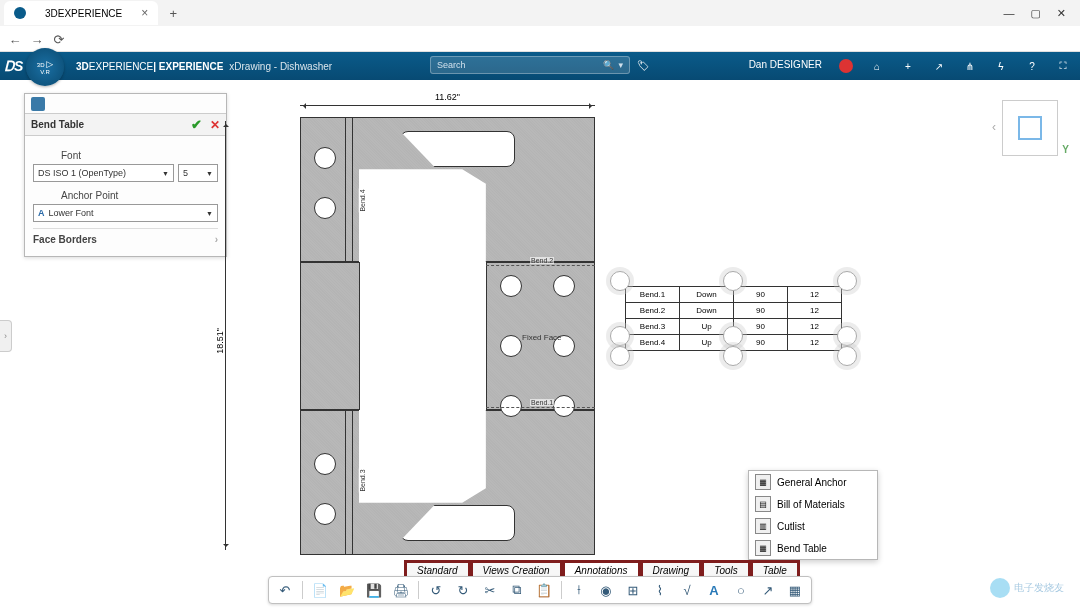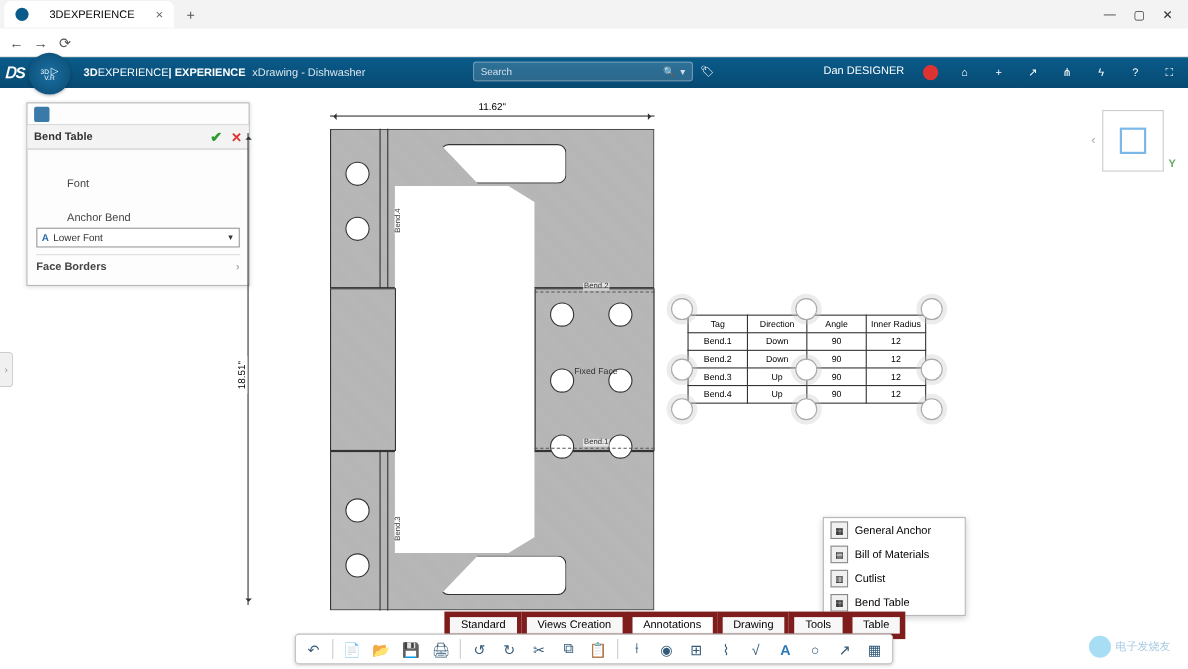--- a/index.html
+++ b/index.html
@@ -41,7 +41,7 @@
 .panel-head .ok { color: #2a9a2a; margin-left: auto; font-size: 13px; }
 .panel-head .no { color: #d33; margin-left: 8px; font-size: 12px; font-weight: bold; }
 .panel-body { padding: 6px 8px; }
-.plabel { color: #444; margin: 20px 0 3px; padding-left: 28px; }
+.plabel { color: #444; margin: 8px 0 3px; padding-left: 28px; }
 .pselect { display: flex; gap: 4px; }
 .dd { background: #fff; border: 1px solid #999; height: 18px; display: flex; align-items: center; padding: 0 4px; font-size: 9px; }
 .dd .arr { margin-left: auto; font-size: 7px; color: #333; }

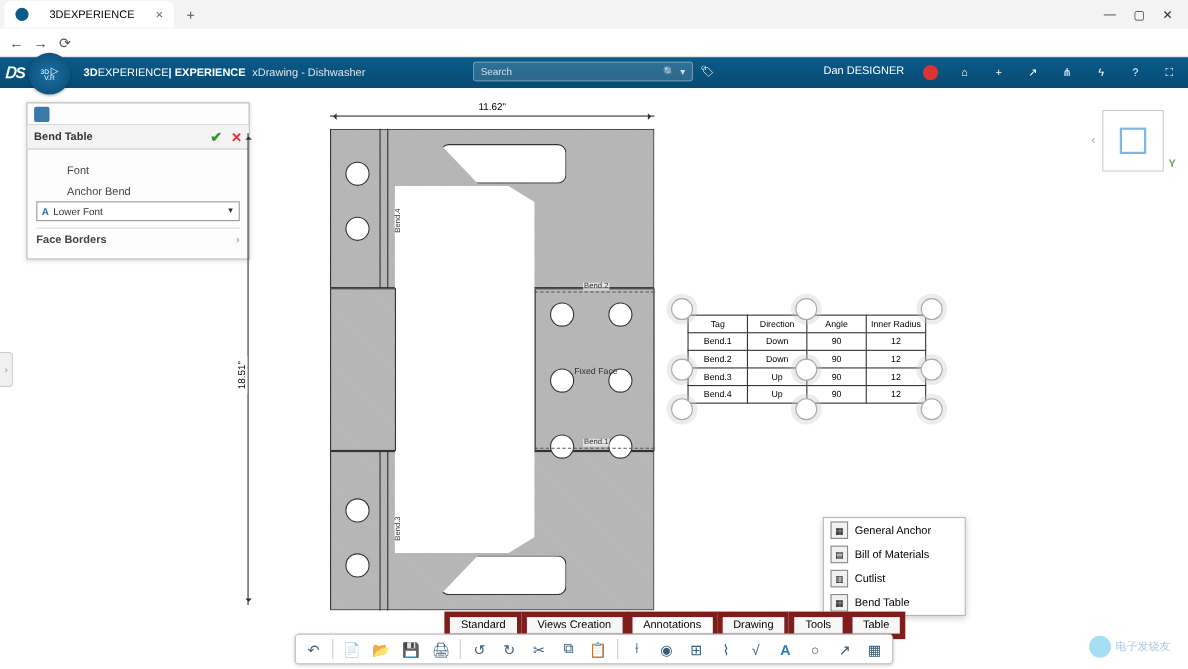--- a/index.html
+++ b/index.html
@@ -181,6 +181,16 @@
   </div>
   <div class="panel-body">
     <div class="plabel">Font</div>
+    <div class="pselect">
+      <div class="dd wide">
+          <span>DS ISO 1 (OpenType)</span>
+          <span class="arr">▼</span>
+        </div>
+      <div class="dd narrow">
+          <span>5</span>
+          <span class="arr">▼</span>
+        </div>
+    </div>
     <div class="plabel">Anchor Bend</div>
     <div class="dd full">
       <span class="anchor-ico">A</span>

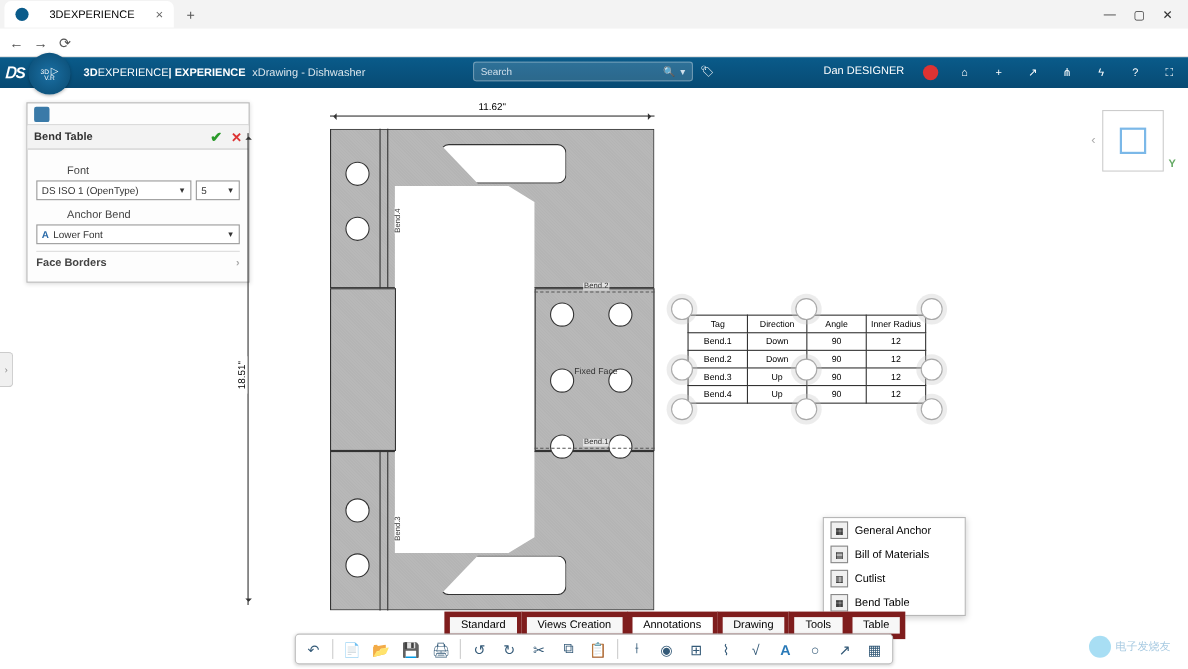--- a/index.html
+++ b/index.html
@@ -191,7 +191,7 @@
           <span class="arr">▼</span>
         </div>
     </div>
-    <div class="plabel">Anchor Bend</div>
+    <div class="plabel">Anchor Point</div>
     <div class="dd full">
       <span class="anchor-ico">A</span>
       <span>Lower Font</span>

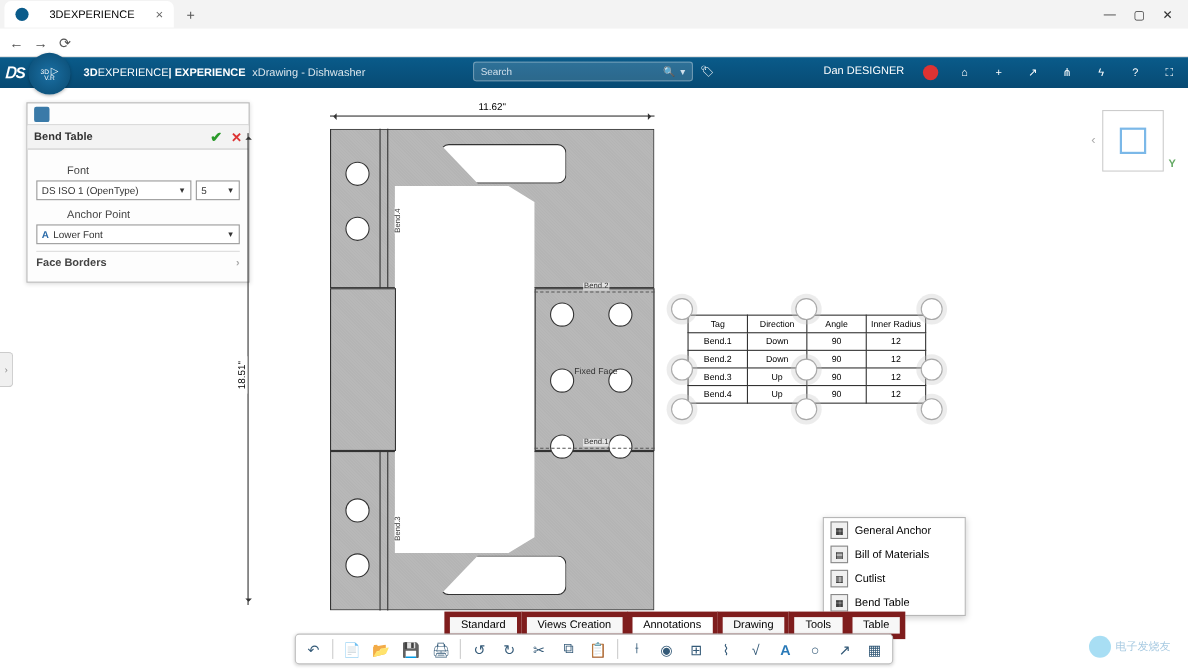--- a/index.html
+++ b/index.html
@@ -255,12 +255,6 @@
 <div class="bend-tbl-wrap">
   <table class="bend-tbl">
     <tbody>
-        <tr>
-      <th>Tag</th>
-      <th>Direction</th>
-      <th>Angle</th>
-      <th>Inner Radius</th>
-    </tr>
     <tr>
           <td>Bend.1</td>
           <td>Down</td>

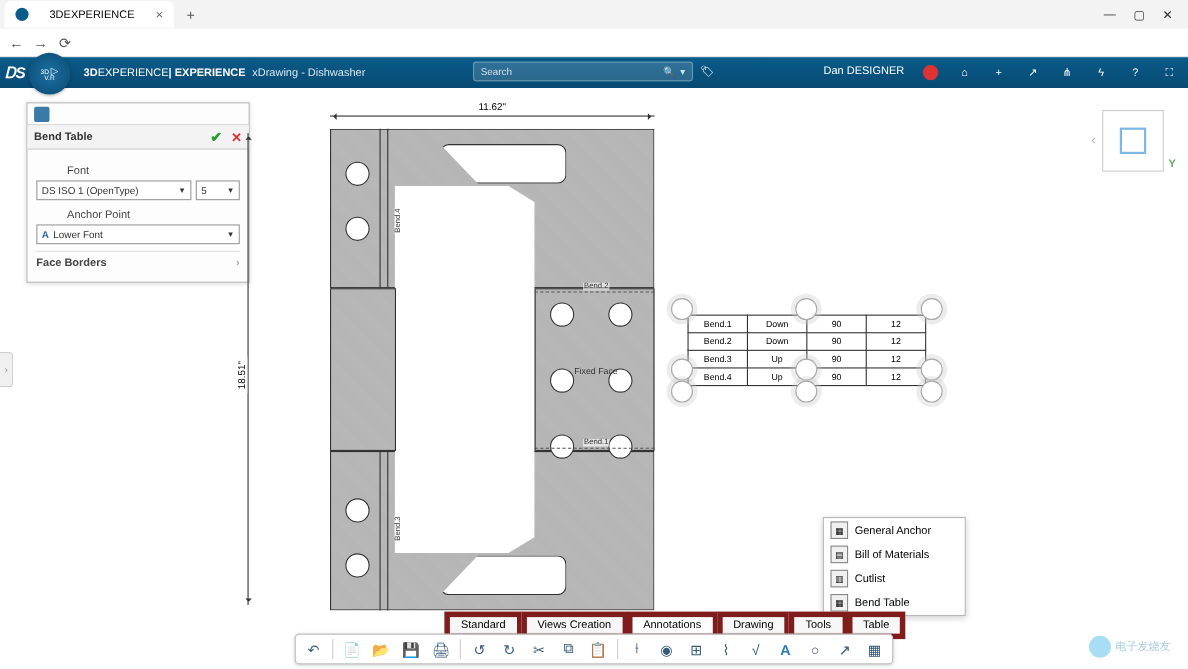--- a/index.html
+++ b/index.html
@@ -93,7 +93,7 @@
 
 
 .tool-tabs { position:absolute; left: 405px; bottom: 27px; display:flex; font-size:10px; }
-.tool-tabs .tt { border:5px solid #7f1d1d; background:#f7f7f7; padding:2px 10px; margin-left:-1px; }
+.tool-tabs .tt { border:3px solid #7f1d1d; background:#f7f7f7; padding:2px 10px; margin-left:-1px;font-style:italic; }
 .tool-tabs .tt.act { background:#fff; }
 
 

